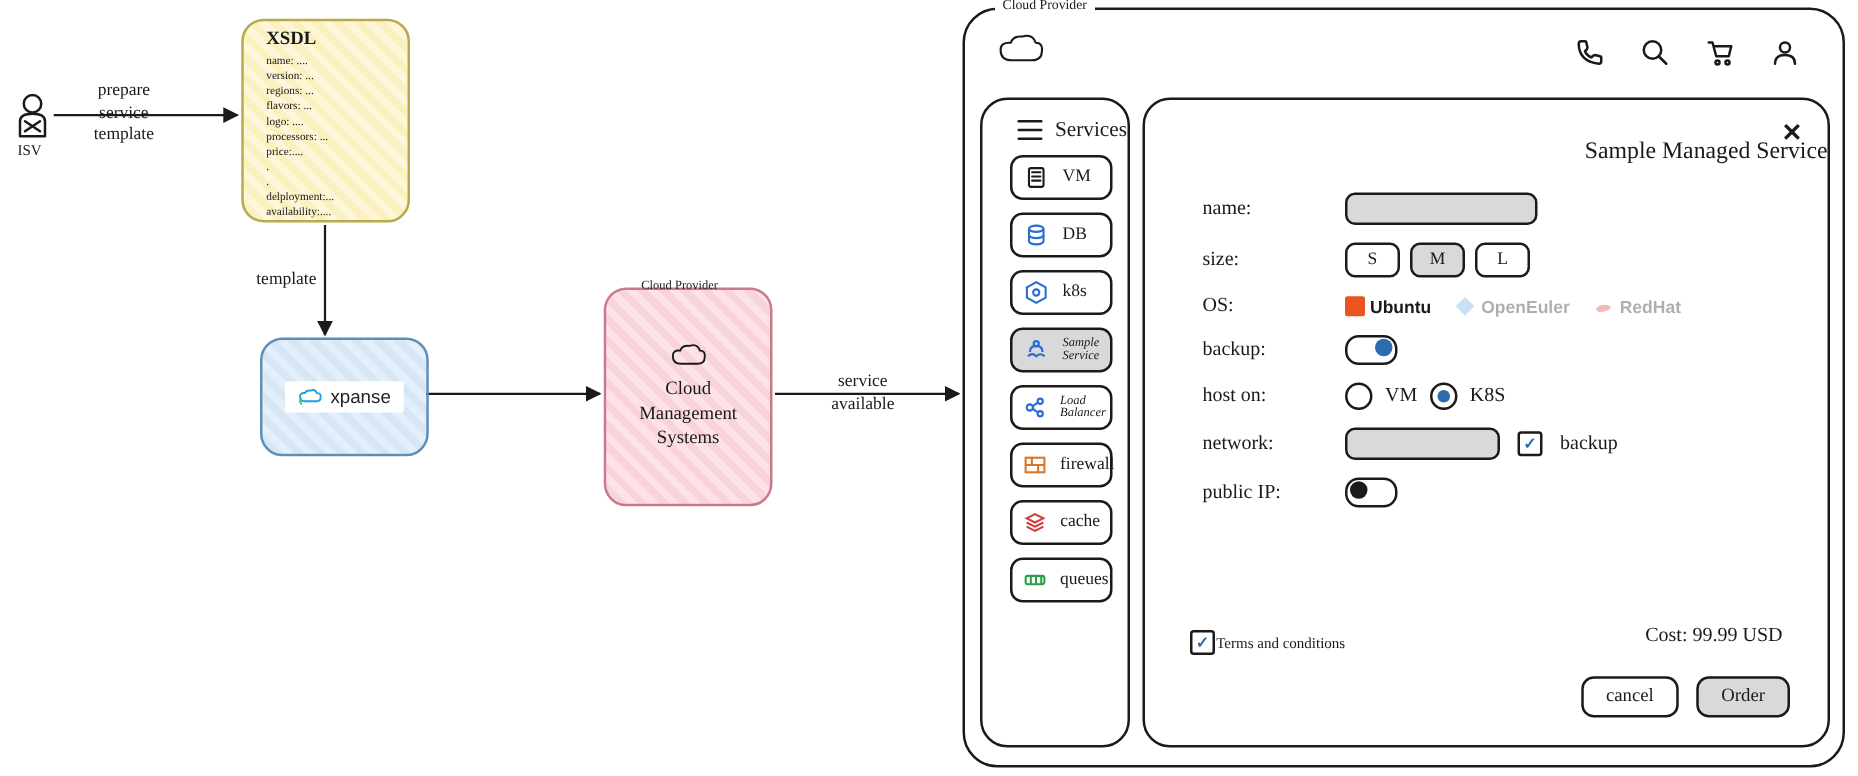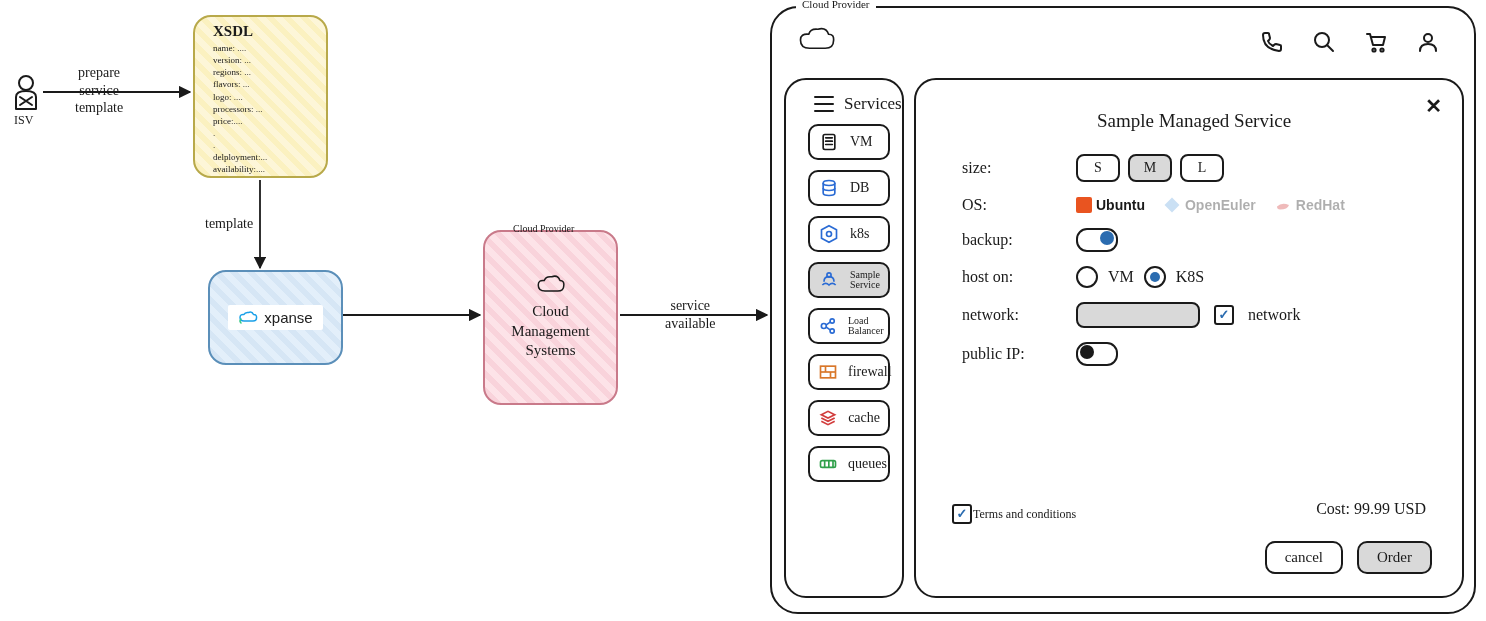--- a/index.html
+++ b/index.html
@@ -127,7 +127,7 @@
   .svc-small { font-size: 10px; line-height: 1.05; }
 
   
-  .detail-title { text-align: center; font-size: 19px; margin-top: 30px; }
+  .detail-title { text-align: right; font-size: 19px; margin-top: 30px; }
   .close-x { position: absolute; top: 14px; right: 20px; font-size: 20px; font-weight: bold; cursor: default; }
   .form { margin: 22px 0 0 36px; font-size: 16px; }
   .frow { display: flex; align-items: center; margin-bottom: 14px; gap: 14px; }

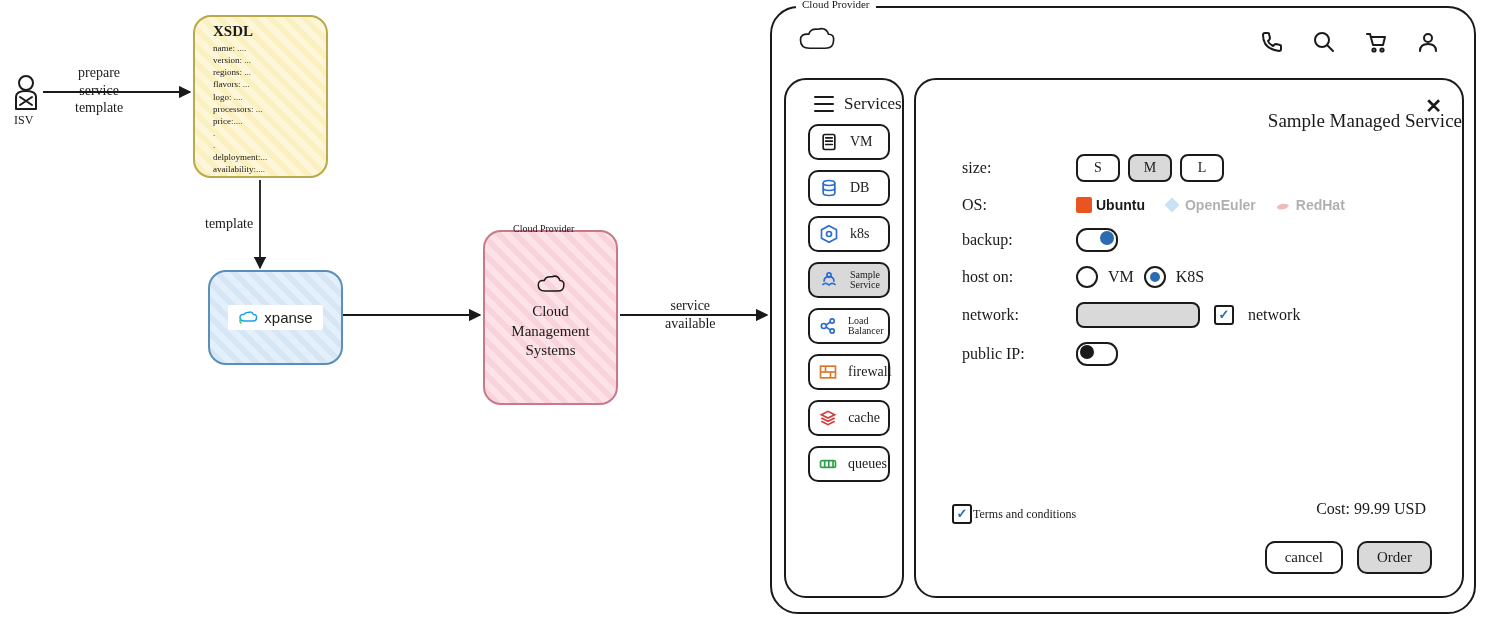--- a/index.html
+++ b/index.html
@@ -377,6 +377,10 @@
       <div class="detail-title">Sample Managed Service</div>
 
       <div class="form">
+        <div class="frow">
+          <div class="flabel">name:</div>
+          <div class="tfield"></div>
+        </div>
         <div class="frow">
           <div class="flabel">size:</div>
           <div class="seg" id="size-seg">

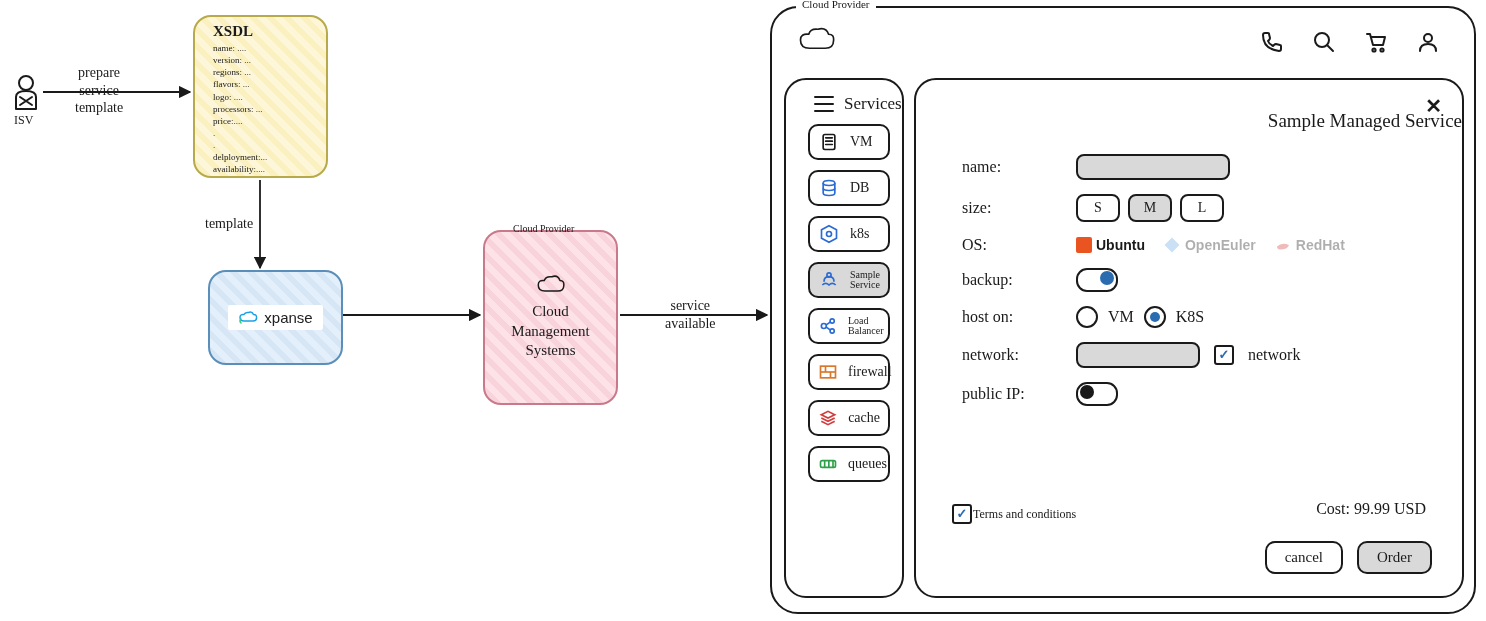--- a/index.html
+++ b/index.html
@@ -124,7 +124,7 @@
   .svc-ic { width: 22px; height: 22px; border: 1.5px solid var(--ink); border-radius: 5px; display:flex;align-items:center;justify-content:center;font-size:11px;font-weight:bold; }
   .svc-ic.no-brd { border: none; }
   .svc-ic svg { width: 20px; height: 20px; }
-  .svc-small { font-size: 10px; line-height: 1.05; }
+  .svc-small { font-size: 10px; line-height: 1.05; font-style: italic; }
 
   
   .detail-title { text-align: right; font-size: 19px; margin-top: 30px; }

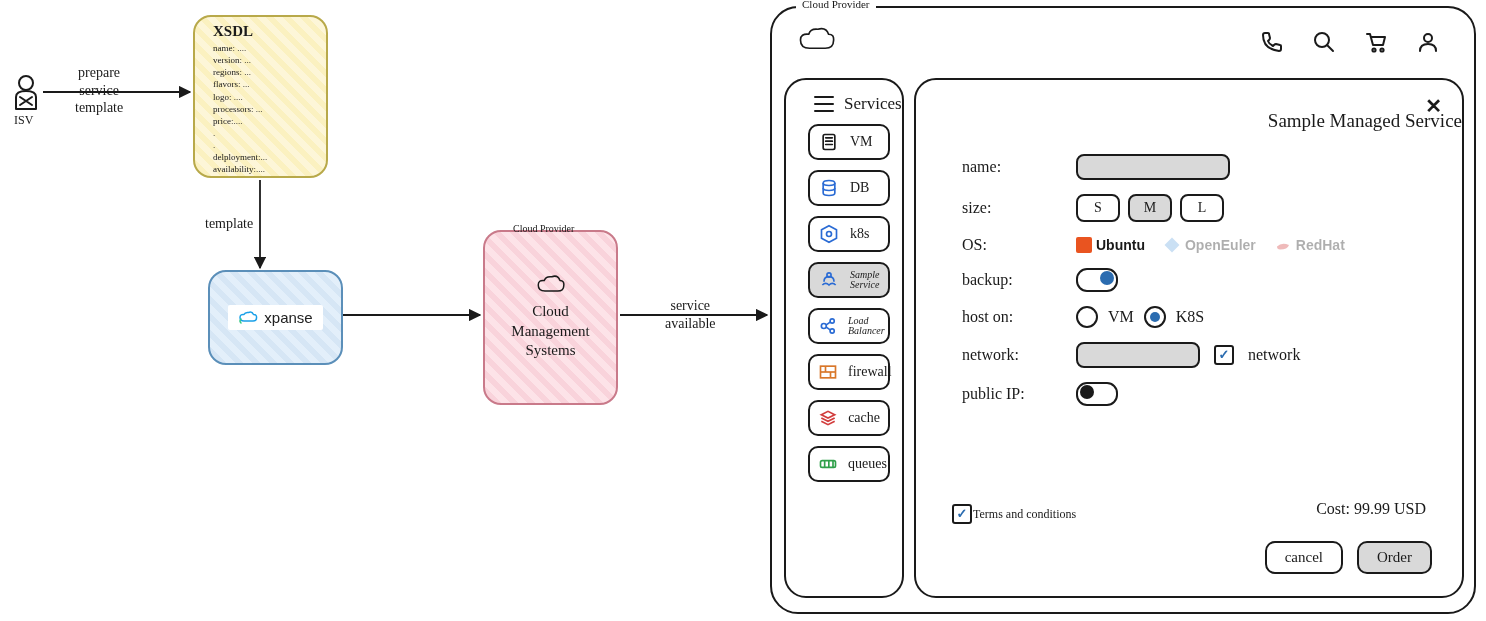--- a/index.html
+++ b/index.html
@@ -429,7 +429,7 @@
           <div class="flabel">network:</div>
           <div class="tfield short"></div>
           <div class="chk sel"></div>
-          <span>network</span>
+          <span>backup</span>
         </div>
         <div class="frow">
           <div class="flabel">public IP:</div>

